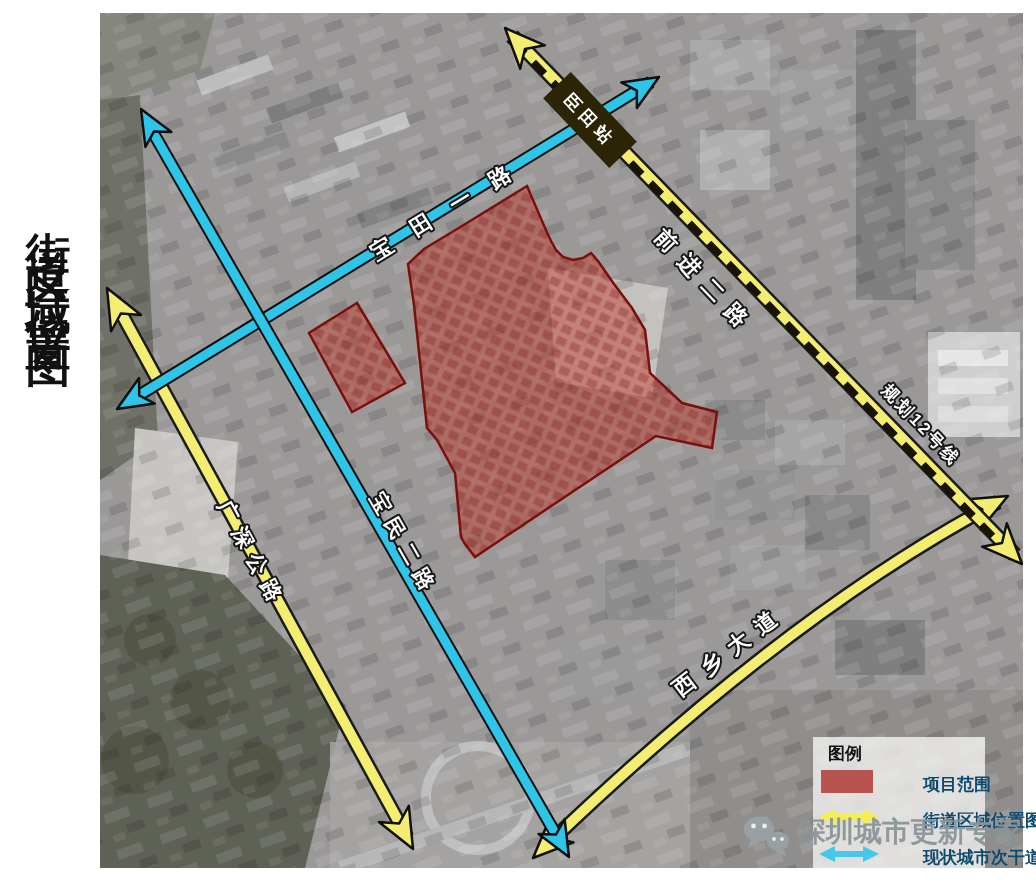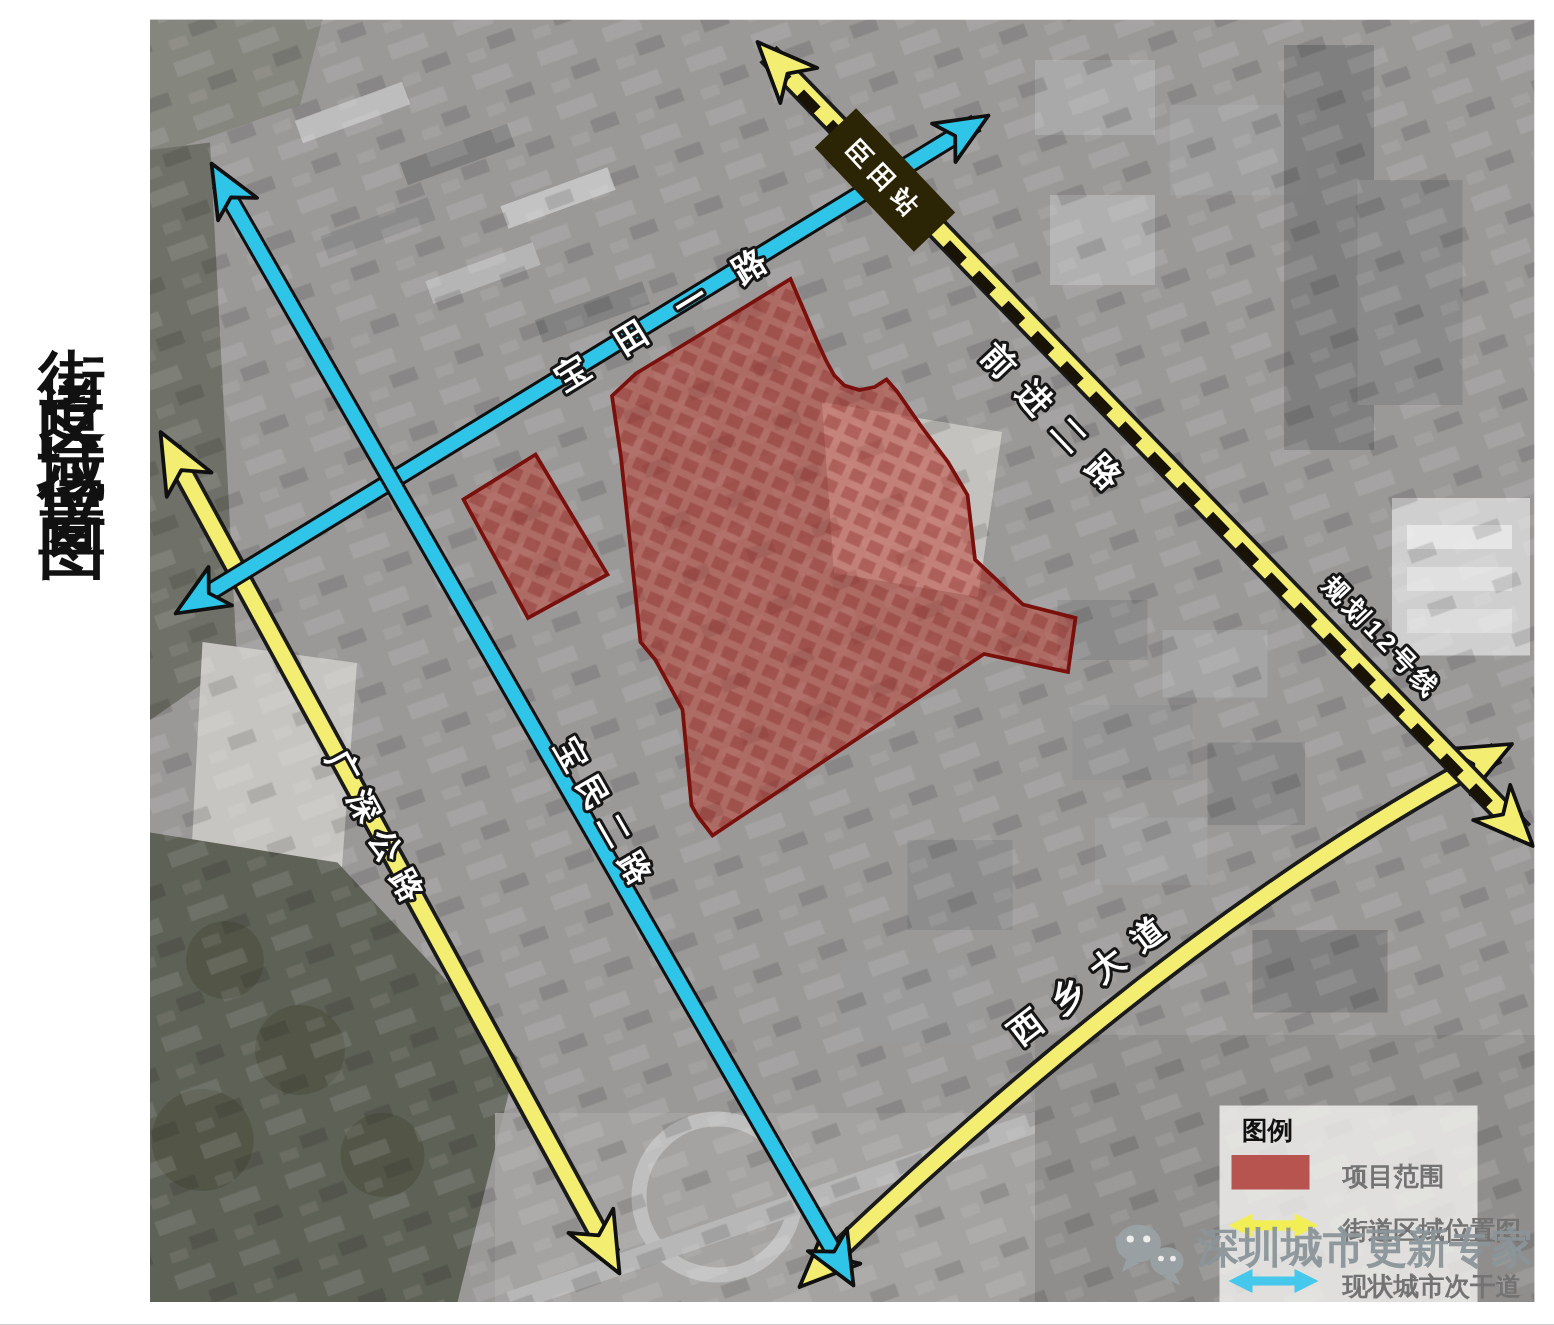--- a/index.html
+++ b/index.html
@@ -23,7 +23,7 @@
     background:rgba(246,246,244,0.78);z-index:5;
   }
   .legend-title{position:absolute;left:15px;top:5px;font-size:17px;font-weight:600;color:#111;}
-  .legend-label{position:absolute;font-size:17px;font-weight:600;color:#737373;white-space:nowrap;}
+  .legend-label{position:absolute;font-size:17px;font-weight:600;color:#0c4a6e;white-space:nowrap;margin-left:28px;}
   .lg-swatch{position:absolute;left:8px;top:33px;width:52px;height:23px;background:var(--legend_red,#b85450);}
   .lg-arrow{position:absolute;left:4px;}
   .watermark{

